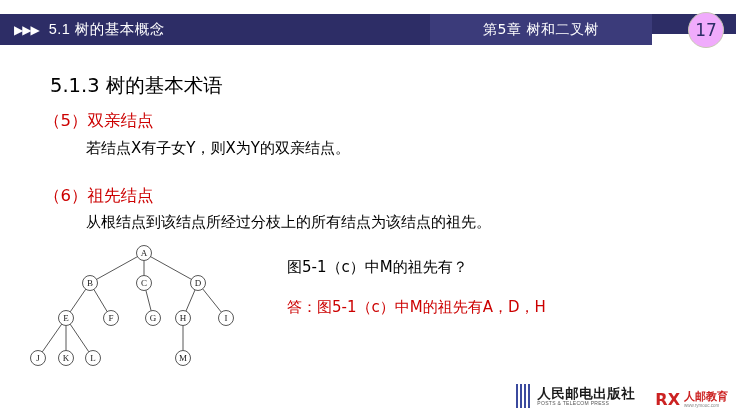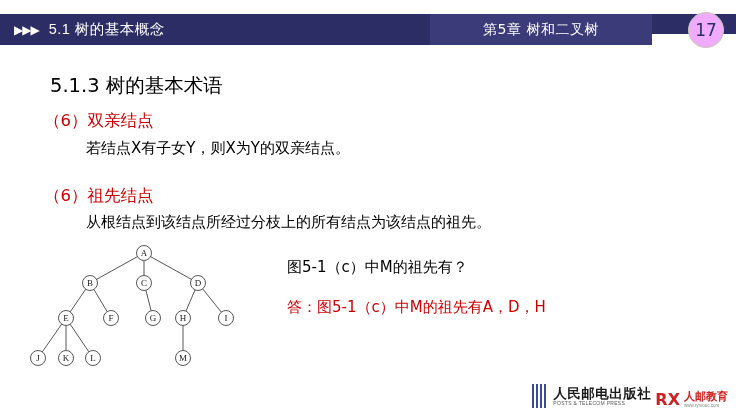--- a/index.html
+++ b/index.html
@@ -232,7 +232,7 @@
 
   <div class="title-sec">5.1.3  树的基本术语</div>
 
-  <div class="item item-5">（6）双亲结点</div>
+  <div class="item item-5">（5）双亲结点</div>
   <div class="para para-5">若结点X有子女Y，则X为Y的双亲结点。</div>
 
   <div class="item item-6">（6）祖先结点</div>

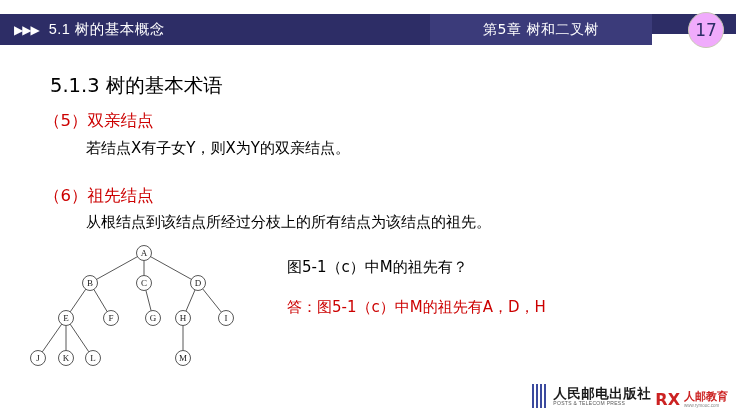--- a/index.html
+++ b/index.html
@@ -159,7 +159,7 @@
     bottom: 6px;
     display: flex;
     align-items: flex-end;
-    gap: 4px;
+    gap: 20px;
   }
   .logo-ptpress {
     display: flex;

